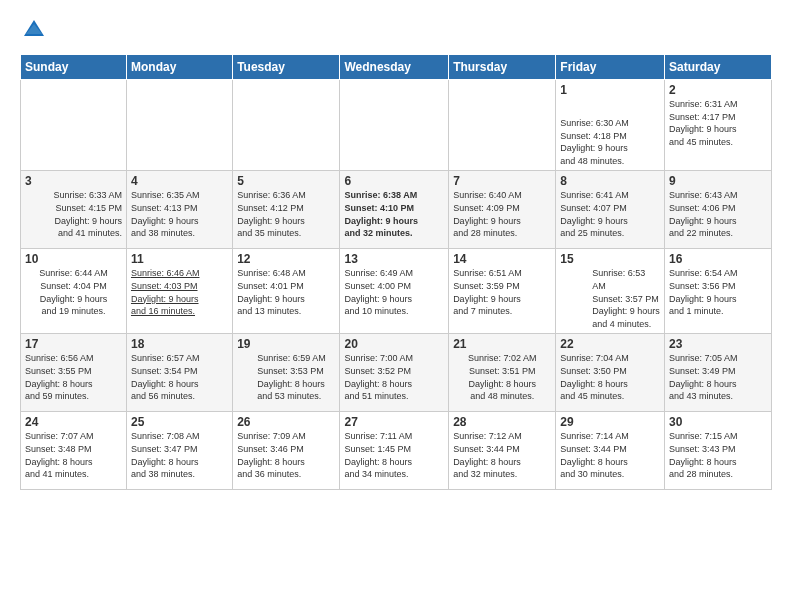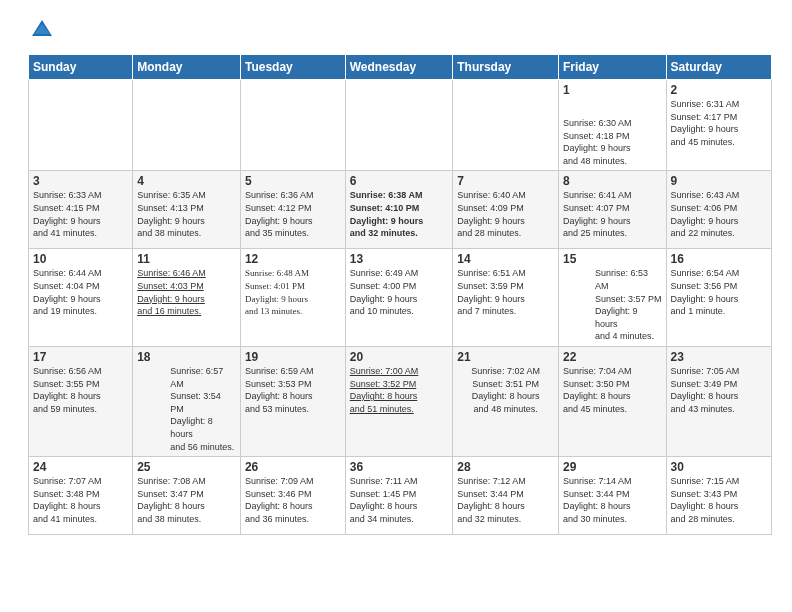--- a/index.html
+++ b/index.html
@@ -13,7 +13,7 @@
     .page {
       width: 792px;
       height: 469px;
-      padding: 16px 20px 10px 28px;
+      padding: 16px 20px 10px 20px;
     }
     .header {
       display: flex;

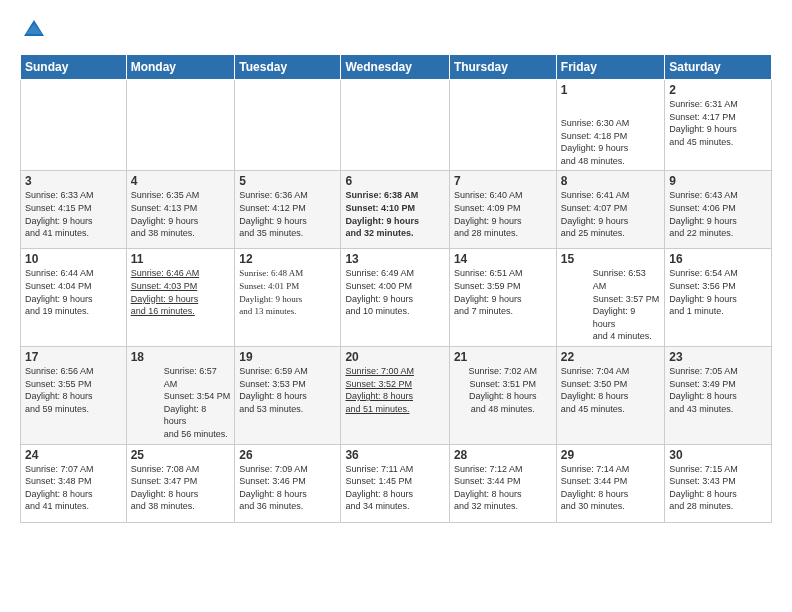--- a/index.html
+++ b/index.html
@@ -152,7 +152,7 @@
         <tr>
           <td>
             <span class="day-num">3</span>
-            <div class="day-info" style="white-space: pre-line;">Sunrise: 6:33 AM
+            <div class="day-info" style="white-space: pre-line; text-align: right;">Sunrise: 6:33 AM
 Sunset: 4:15 PM
 Daylight: 9 hours
 and 41 minutes.</div>

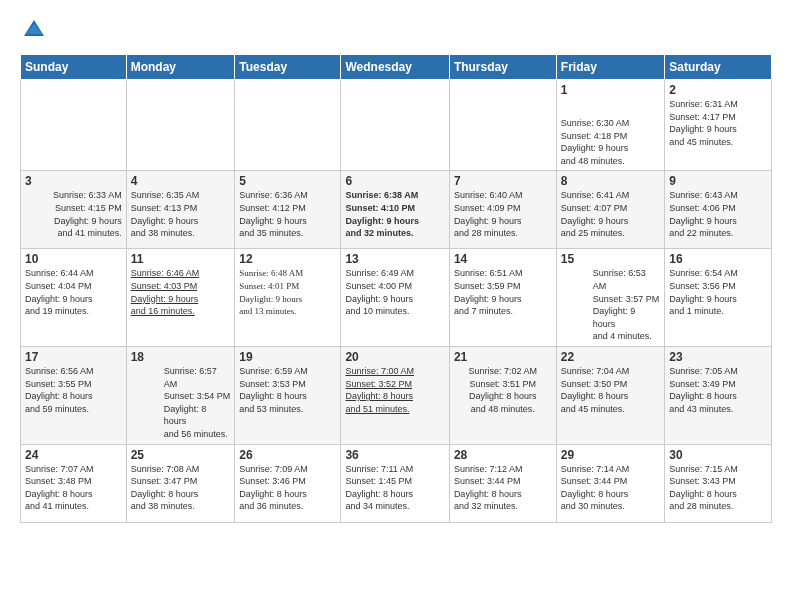--- a/index.html
+++ b/index.html
@@ -203,7 +203,7 @@
         <tr>
           <td>
             <span class="day-num">10</span>
-            <div class="day-info" style="white-space: pre-line;">Sunrise: 6:44 AM
+            <div class="day-info" style="white-space: pre-line; text-align: center;">Sunrise: 6:44 AM
 Sunset: 4:04 PM
 Daylight: 9 hours
 and 19 minutes.</div>

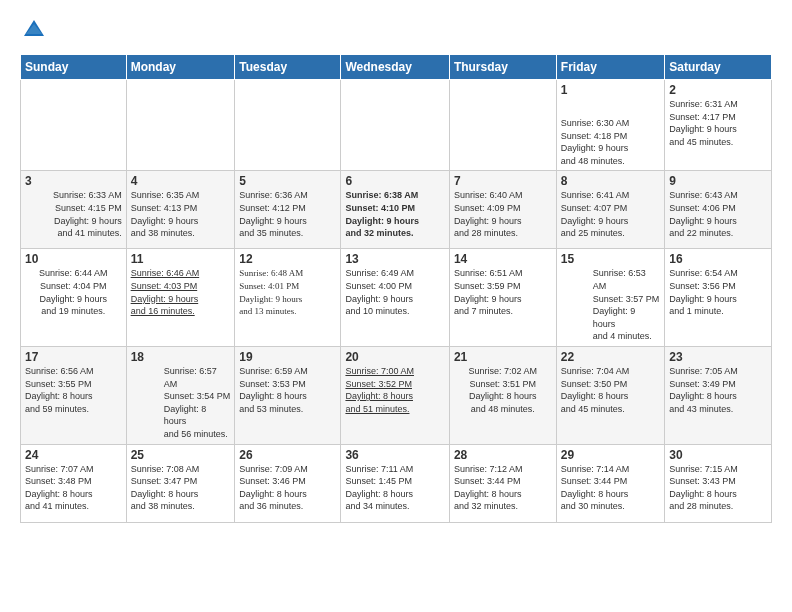--- a/index.html
+++ b/index.html
@@ -217,7 +217,7 @@
           </td>
           <td>
             <span class="day-num">12</span>
-            <div class="day-info" style="white-space: pre-line; font-family: Liberation Serif, serif;">Sunrise: 6:48 AM
+            <div class="day-info" style="white-space: pre-line;">Sunrise: 6:48 AM
 Sunset: 4:01 PM
 Daylight: 9 hours
 and 13 minutes.</div>

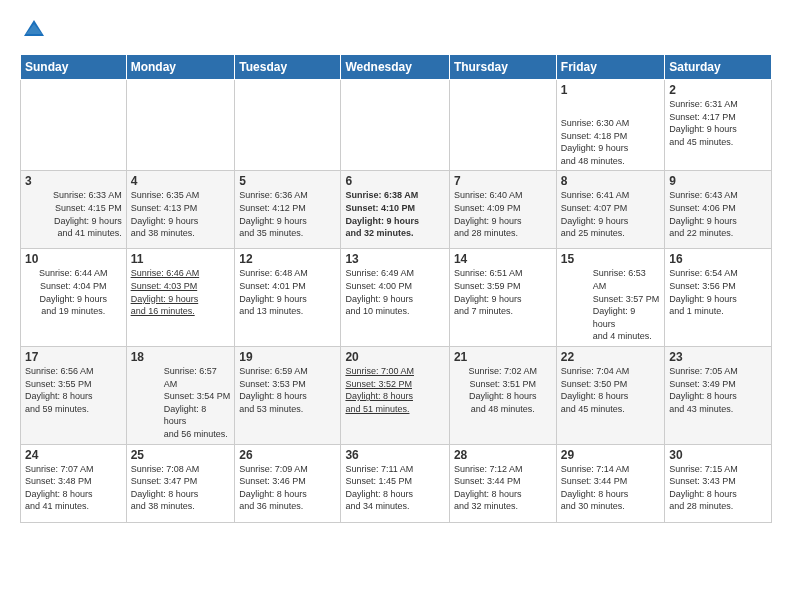--- a/index.html
+++ b/index.html
@@ -261,7 +261,7 @@
           </td>
           <td>
             <span class="day-num">18</span>
-            <div class="day-info" style="white-space: pre-line; margin-left: 33px;">Sunrise: 6:57 AM
+            <div class="day-info" style="white-space: pre-line;">Sunrise: 6:57 AM
 Sunset: 3:54 PM
 Daylight: 8 hours
 and 56 minutes.</div>

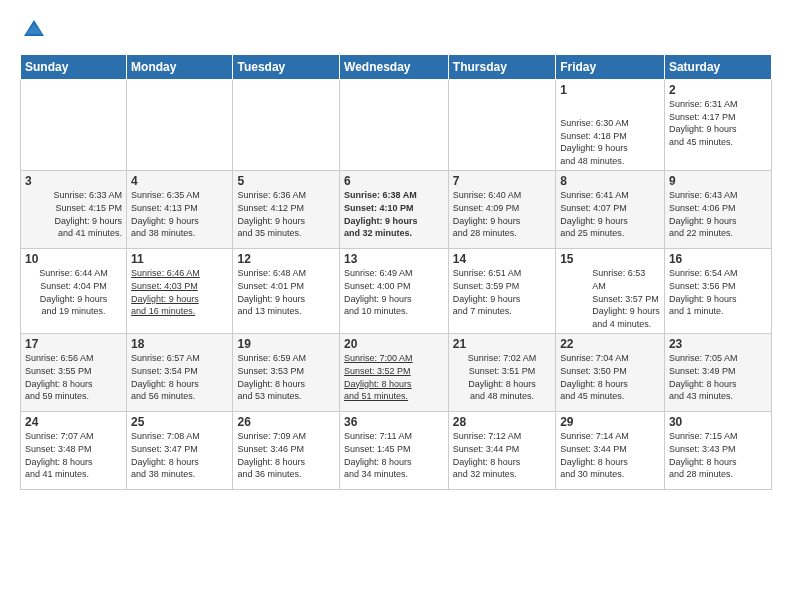--- a/index.html
+++ b/index.html
@@ -268,7 +268,7 @@
           </td>
           <td>
             <span class="day-num">19</span>
-            <div class="day-info" style="white-space: pre-line;">Sunrise: 6:59 AM
+            <div class="day-info" style="white-space: pre-line; margin-left: 20px;">Sunrise: 6:59 AM
 Sunset: 3:53 PM
 Daylight: 8 hours
 and 53 minutes.</div>

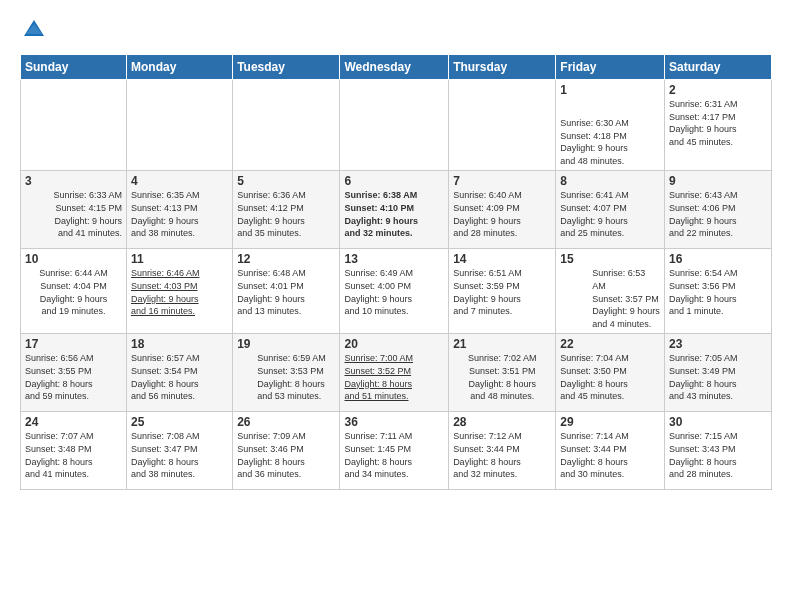--- a/index.html
+++ b/index.html
@@ -275,7 +275,7 @@
           </td>
           <td>
             <span class="day-num">20</span>
-            <div class="day-info" style="white-space: pre-line; text-decoration: underline;">Sunrise: 7:00 AM
+            <div class="day-info" style="white-space: pre-line;">Sunrise: 7:00 AM
 Sunset: 3:52 PM
 Daylight: 8 hours
 and 51 minutes.</div>

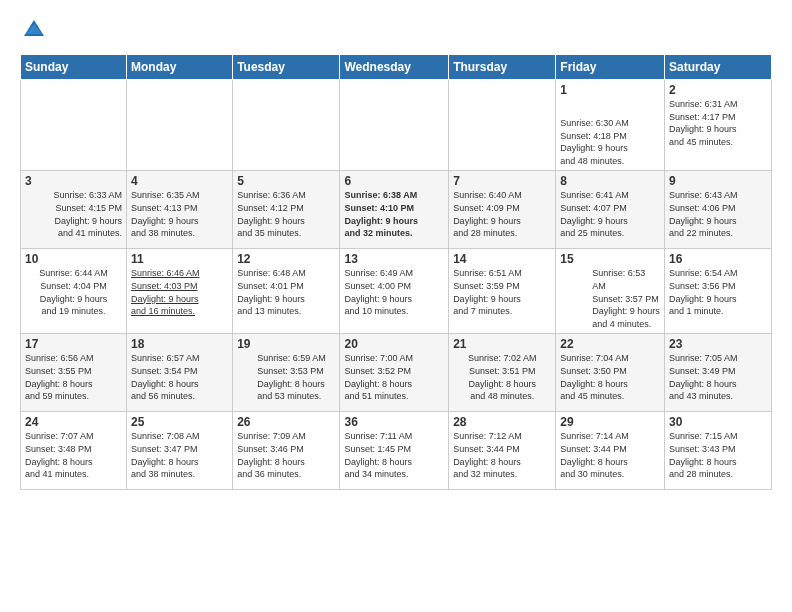--- a/index.html
+++ b/index.html
@@ -325,7 +325,7 @@
 and 36 minutes.</div>
           </td>
           <td>
-            <span class="day-num">36</span>
+            <span class="day-num">27</span>
             <div class="day-info" style="white-space: pre-line;">Sunrise: 7:11 AM
 Sunset: 1:45 PM
 Daylight: 8 hours

